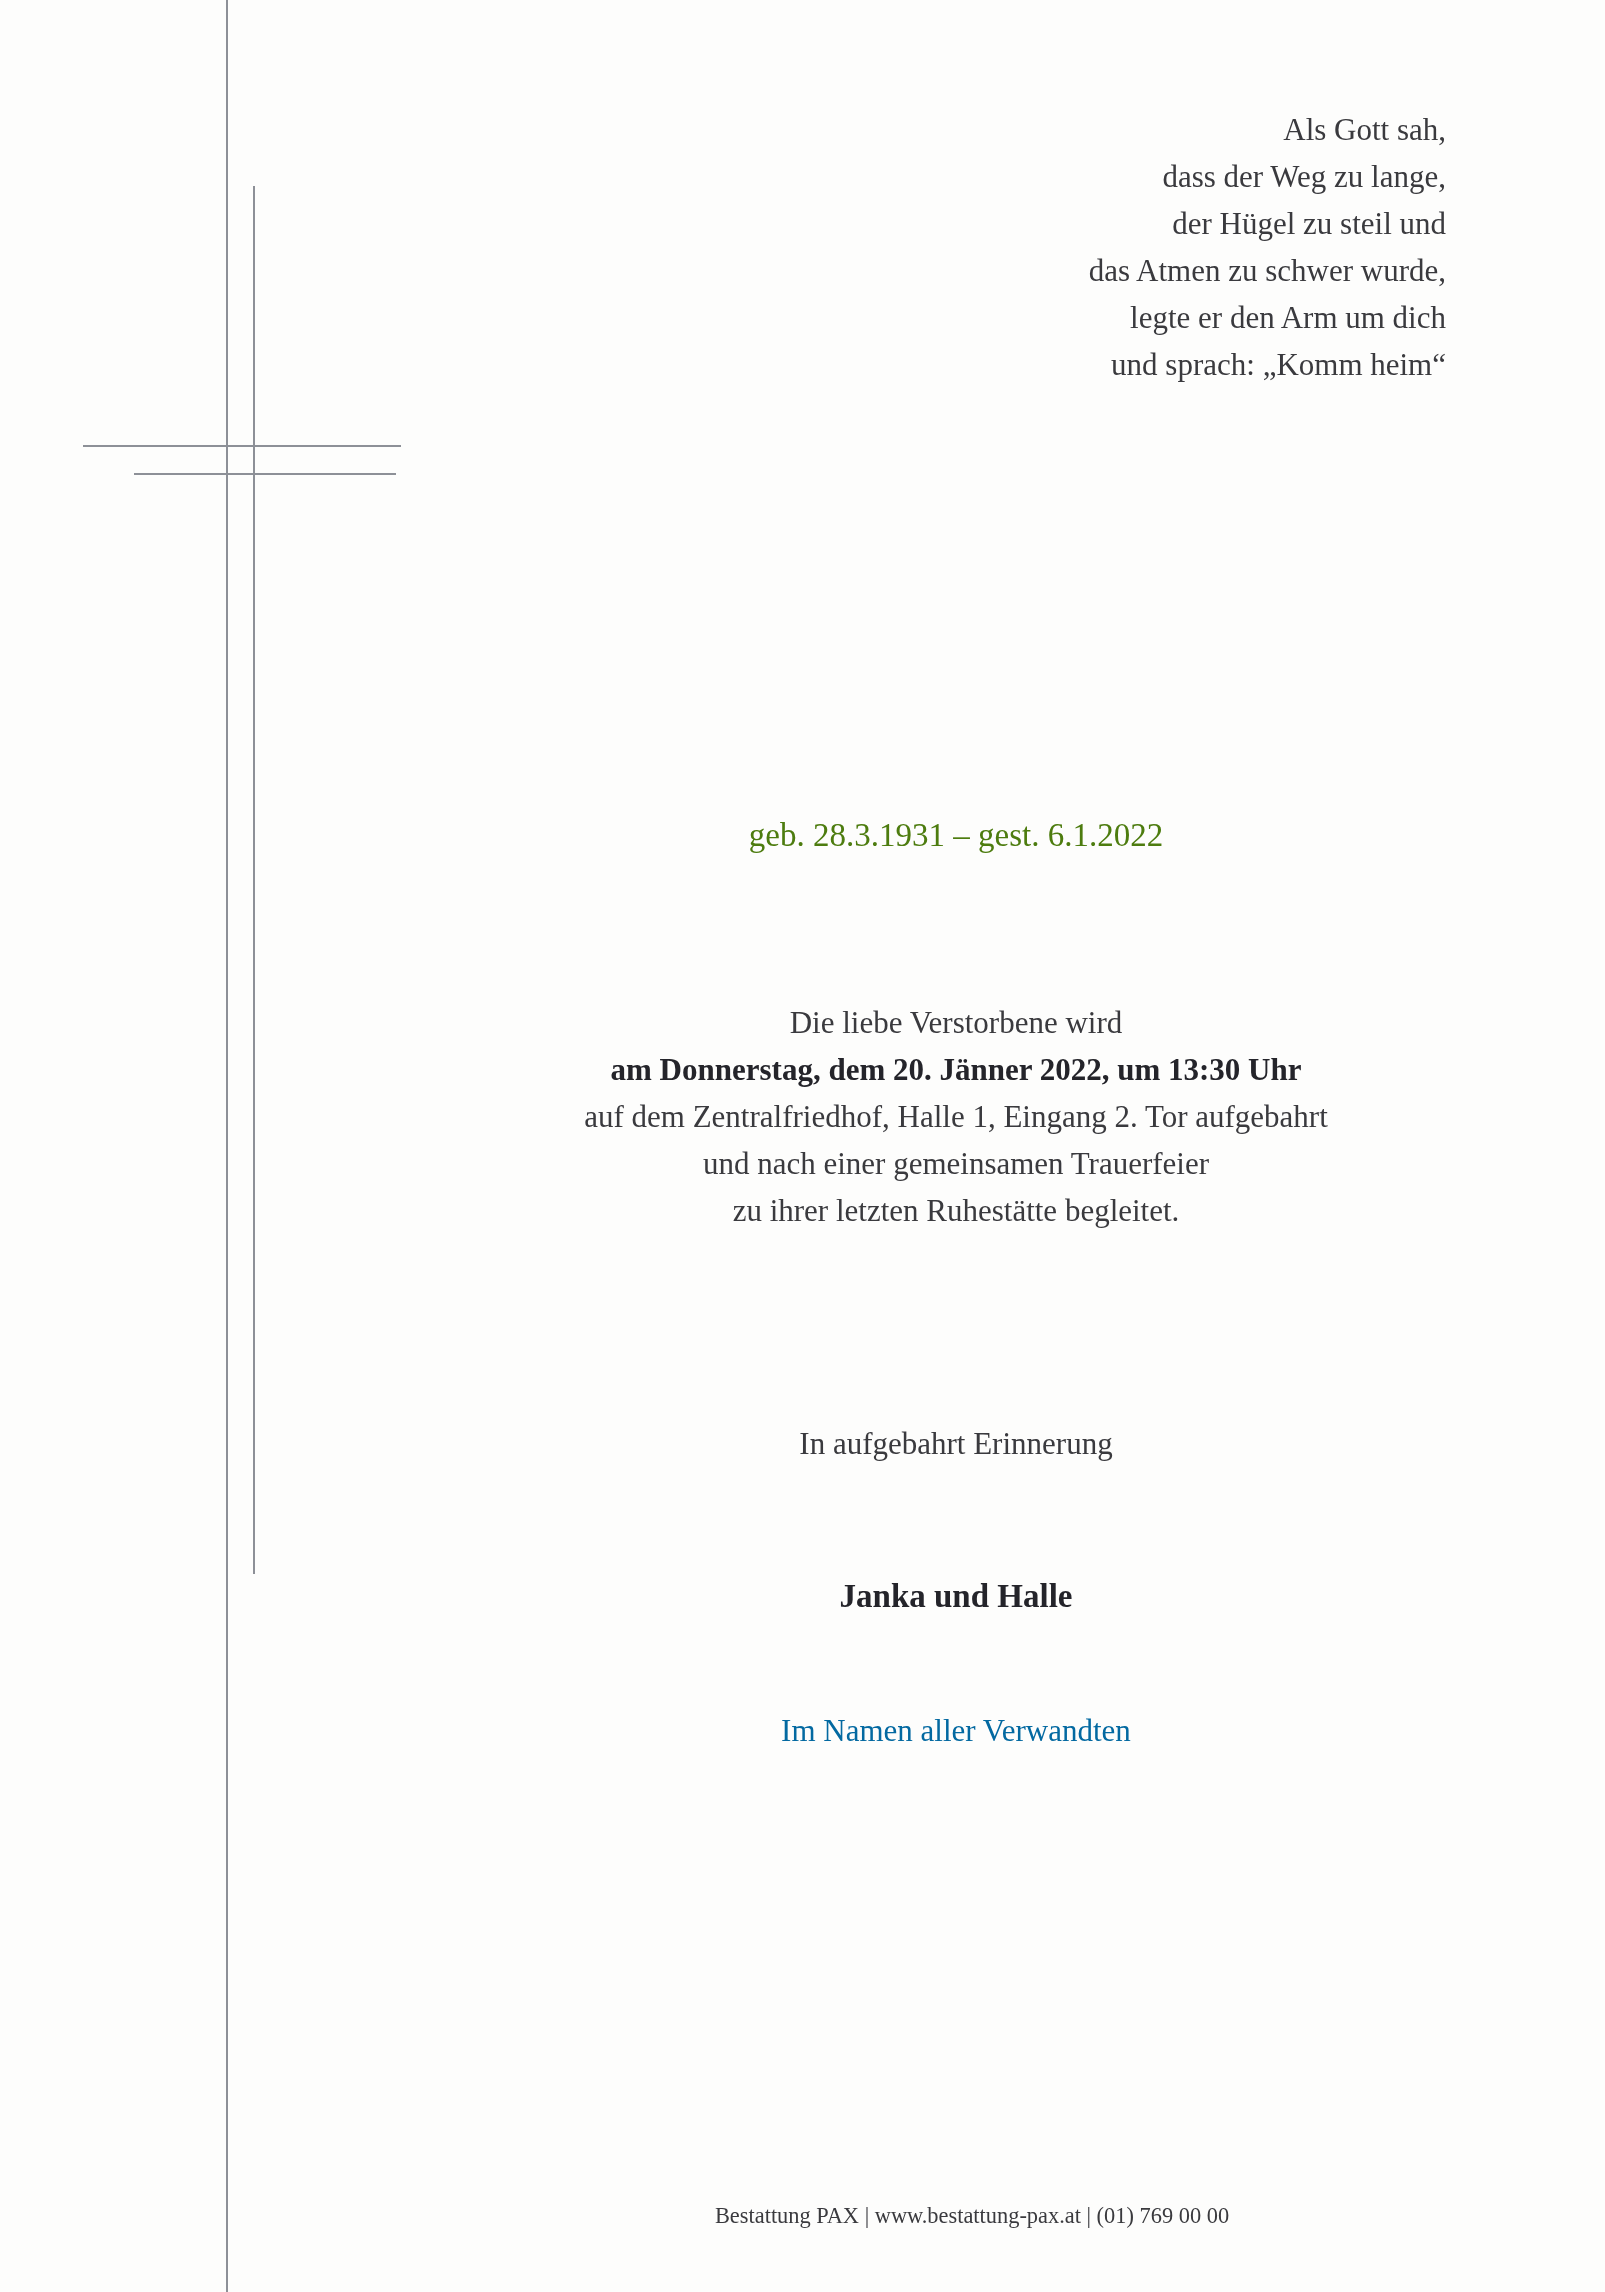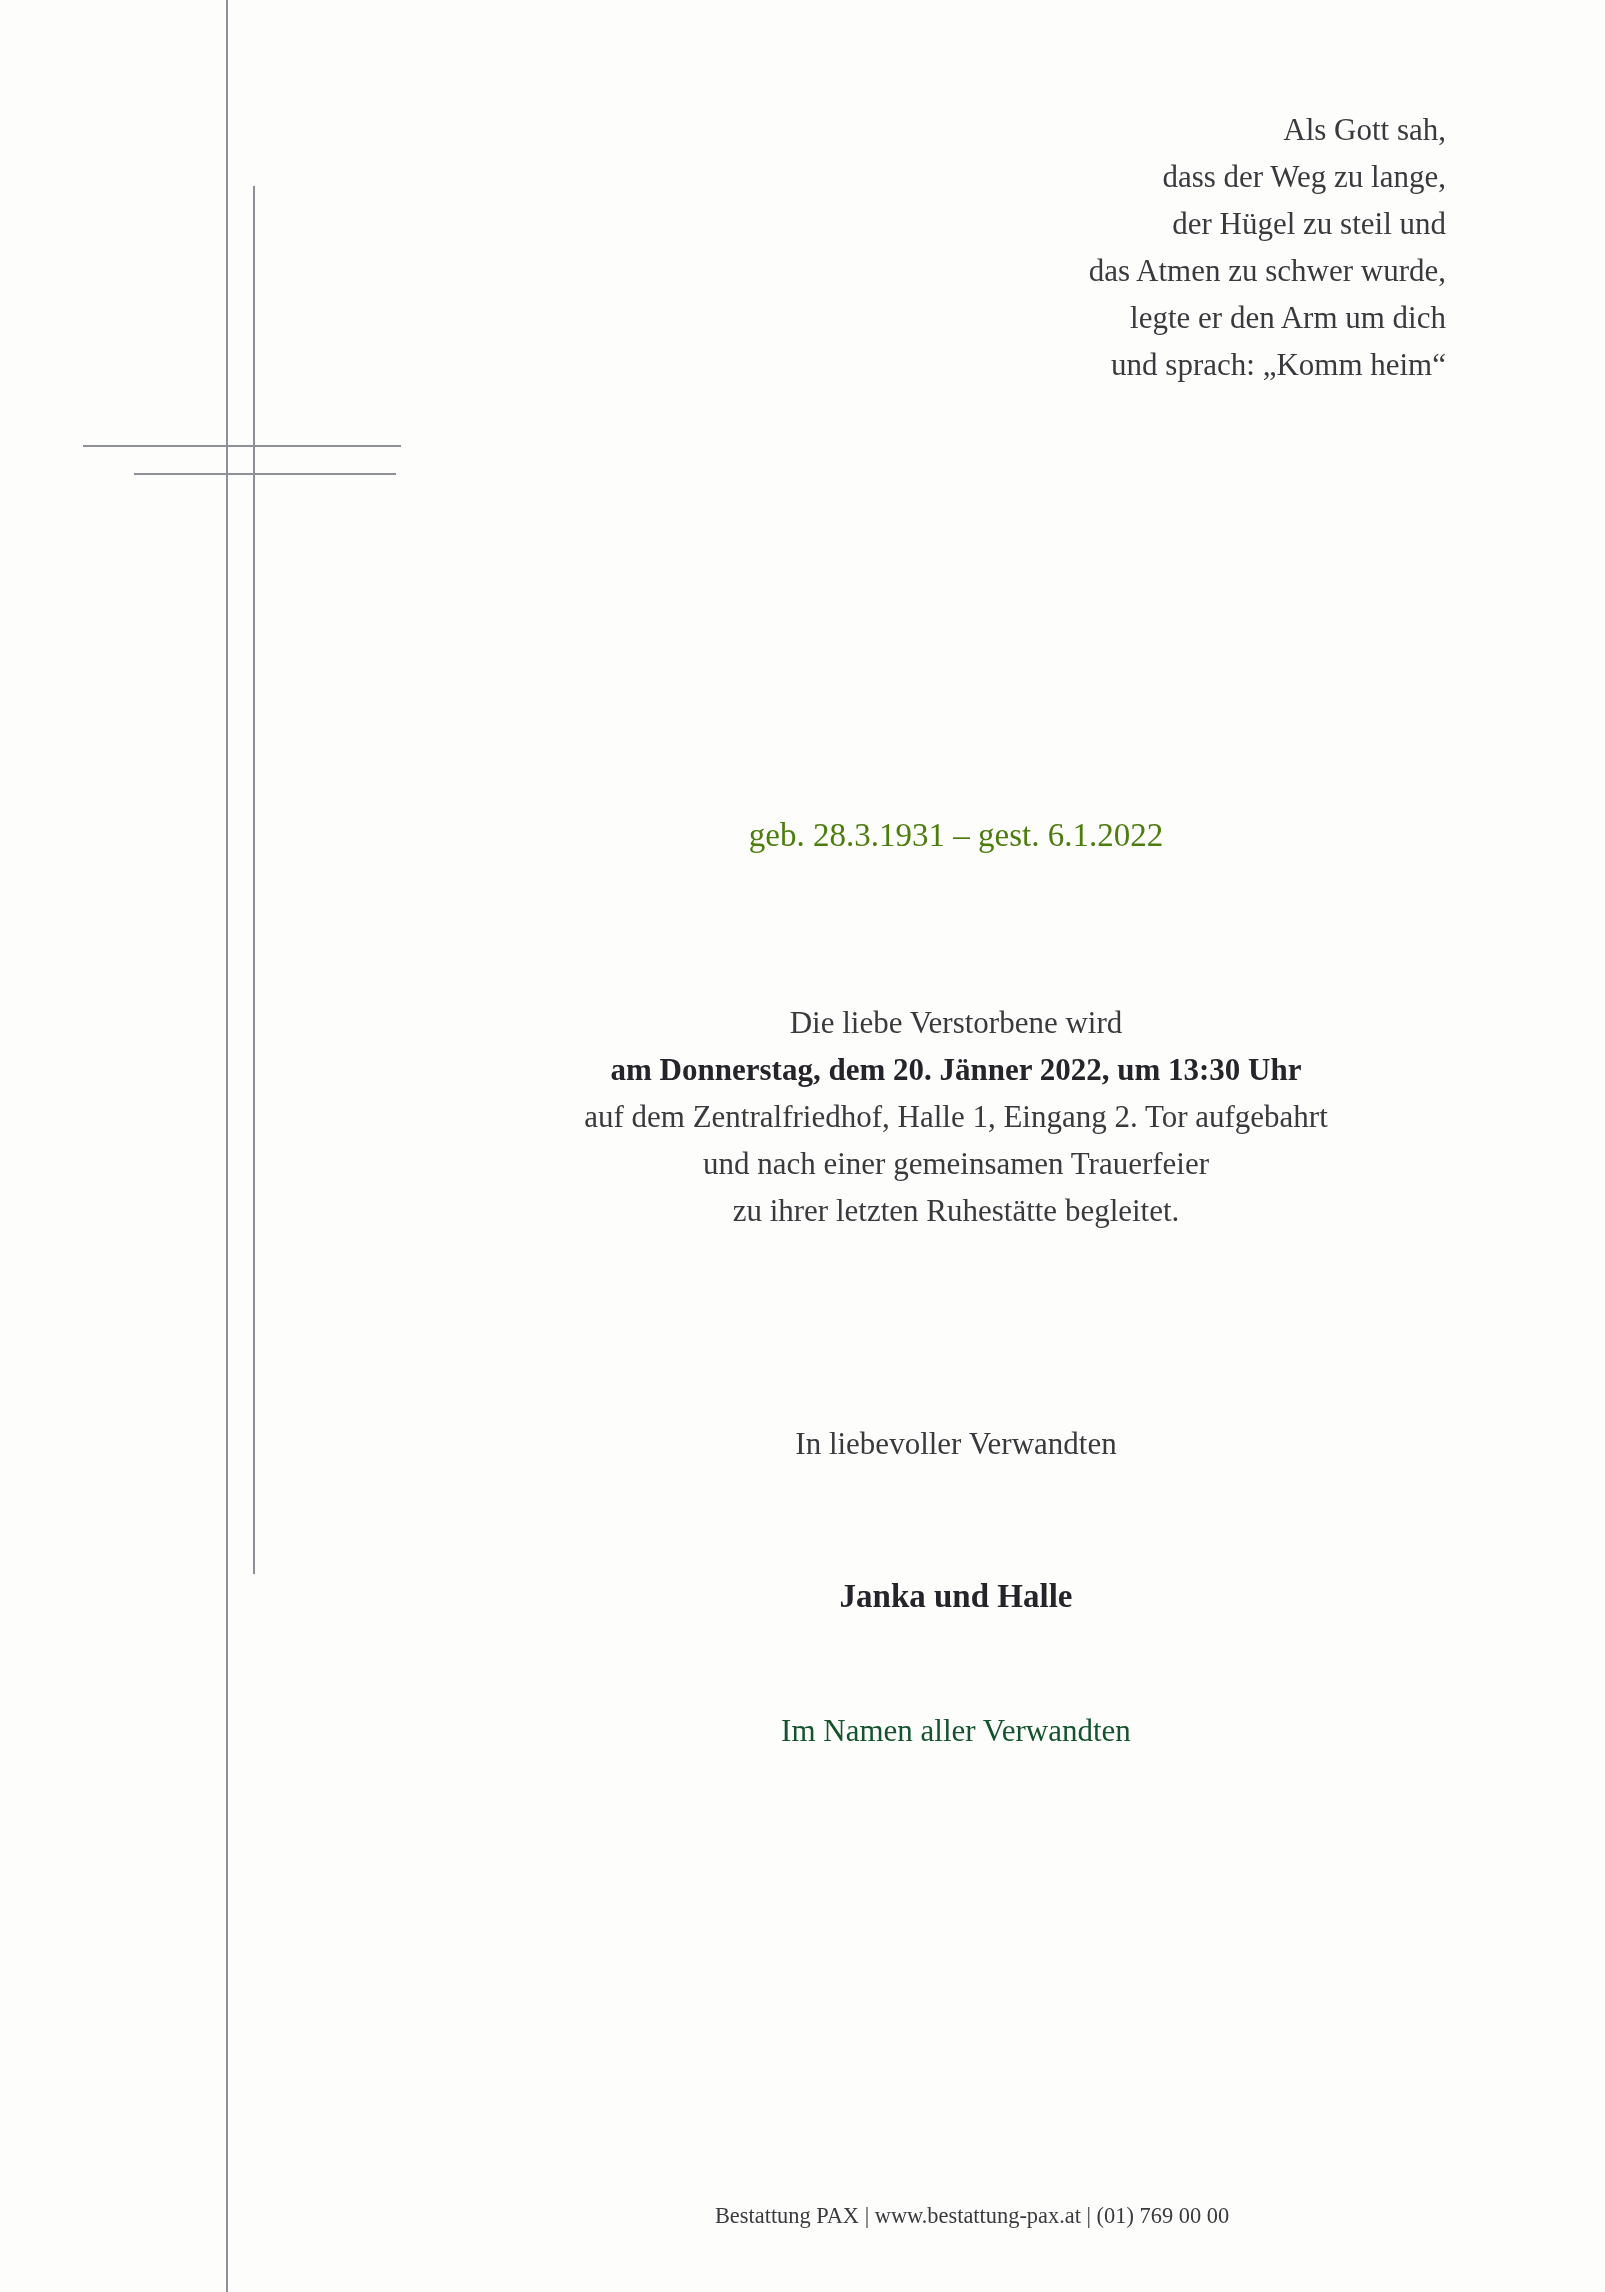--- a/index.html
+++ b/index.html
@@ -178,7 +178,7 @@
       <div>zu ihrer letzten Ruhestätte begleitet.</div>
     </div>
 
-    <div class="center-block remembrance">In liebevoller Verwandten</div>
+    <div class="center-block remembrance">In aufgebahrt Erinnerung</div>
 
     <div class="center-block family">Janka und Halle</div>
 

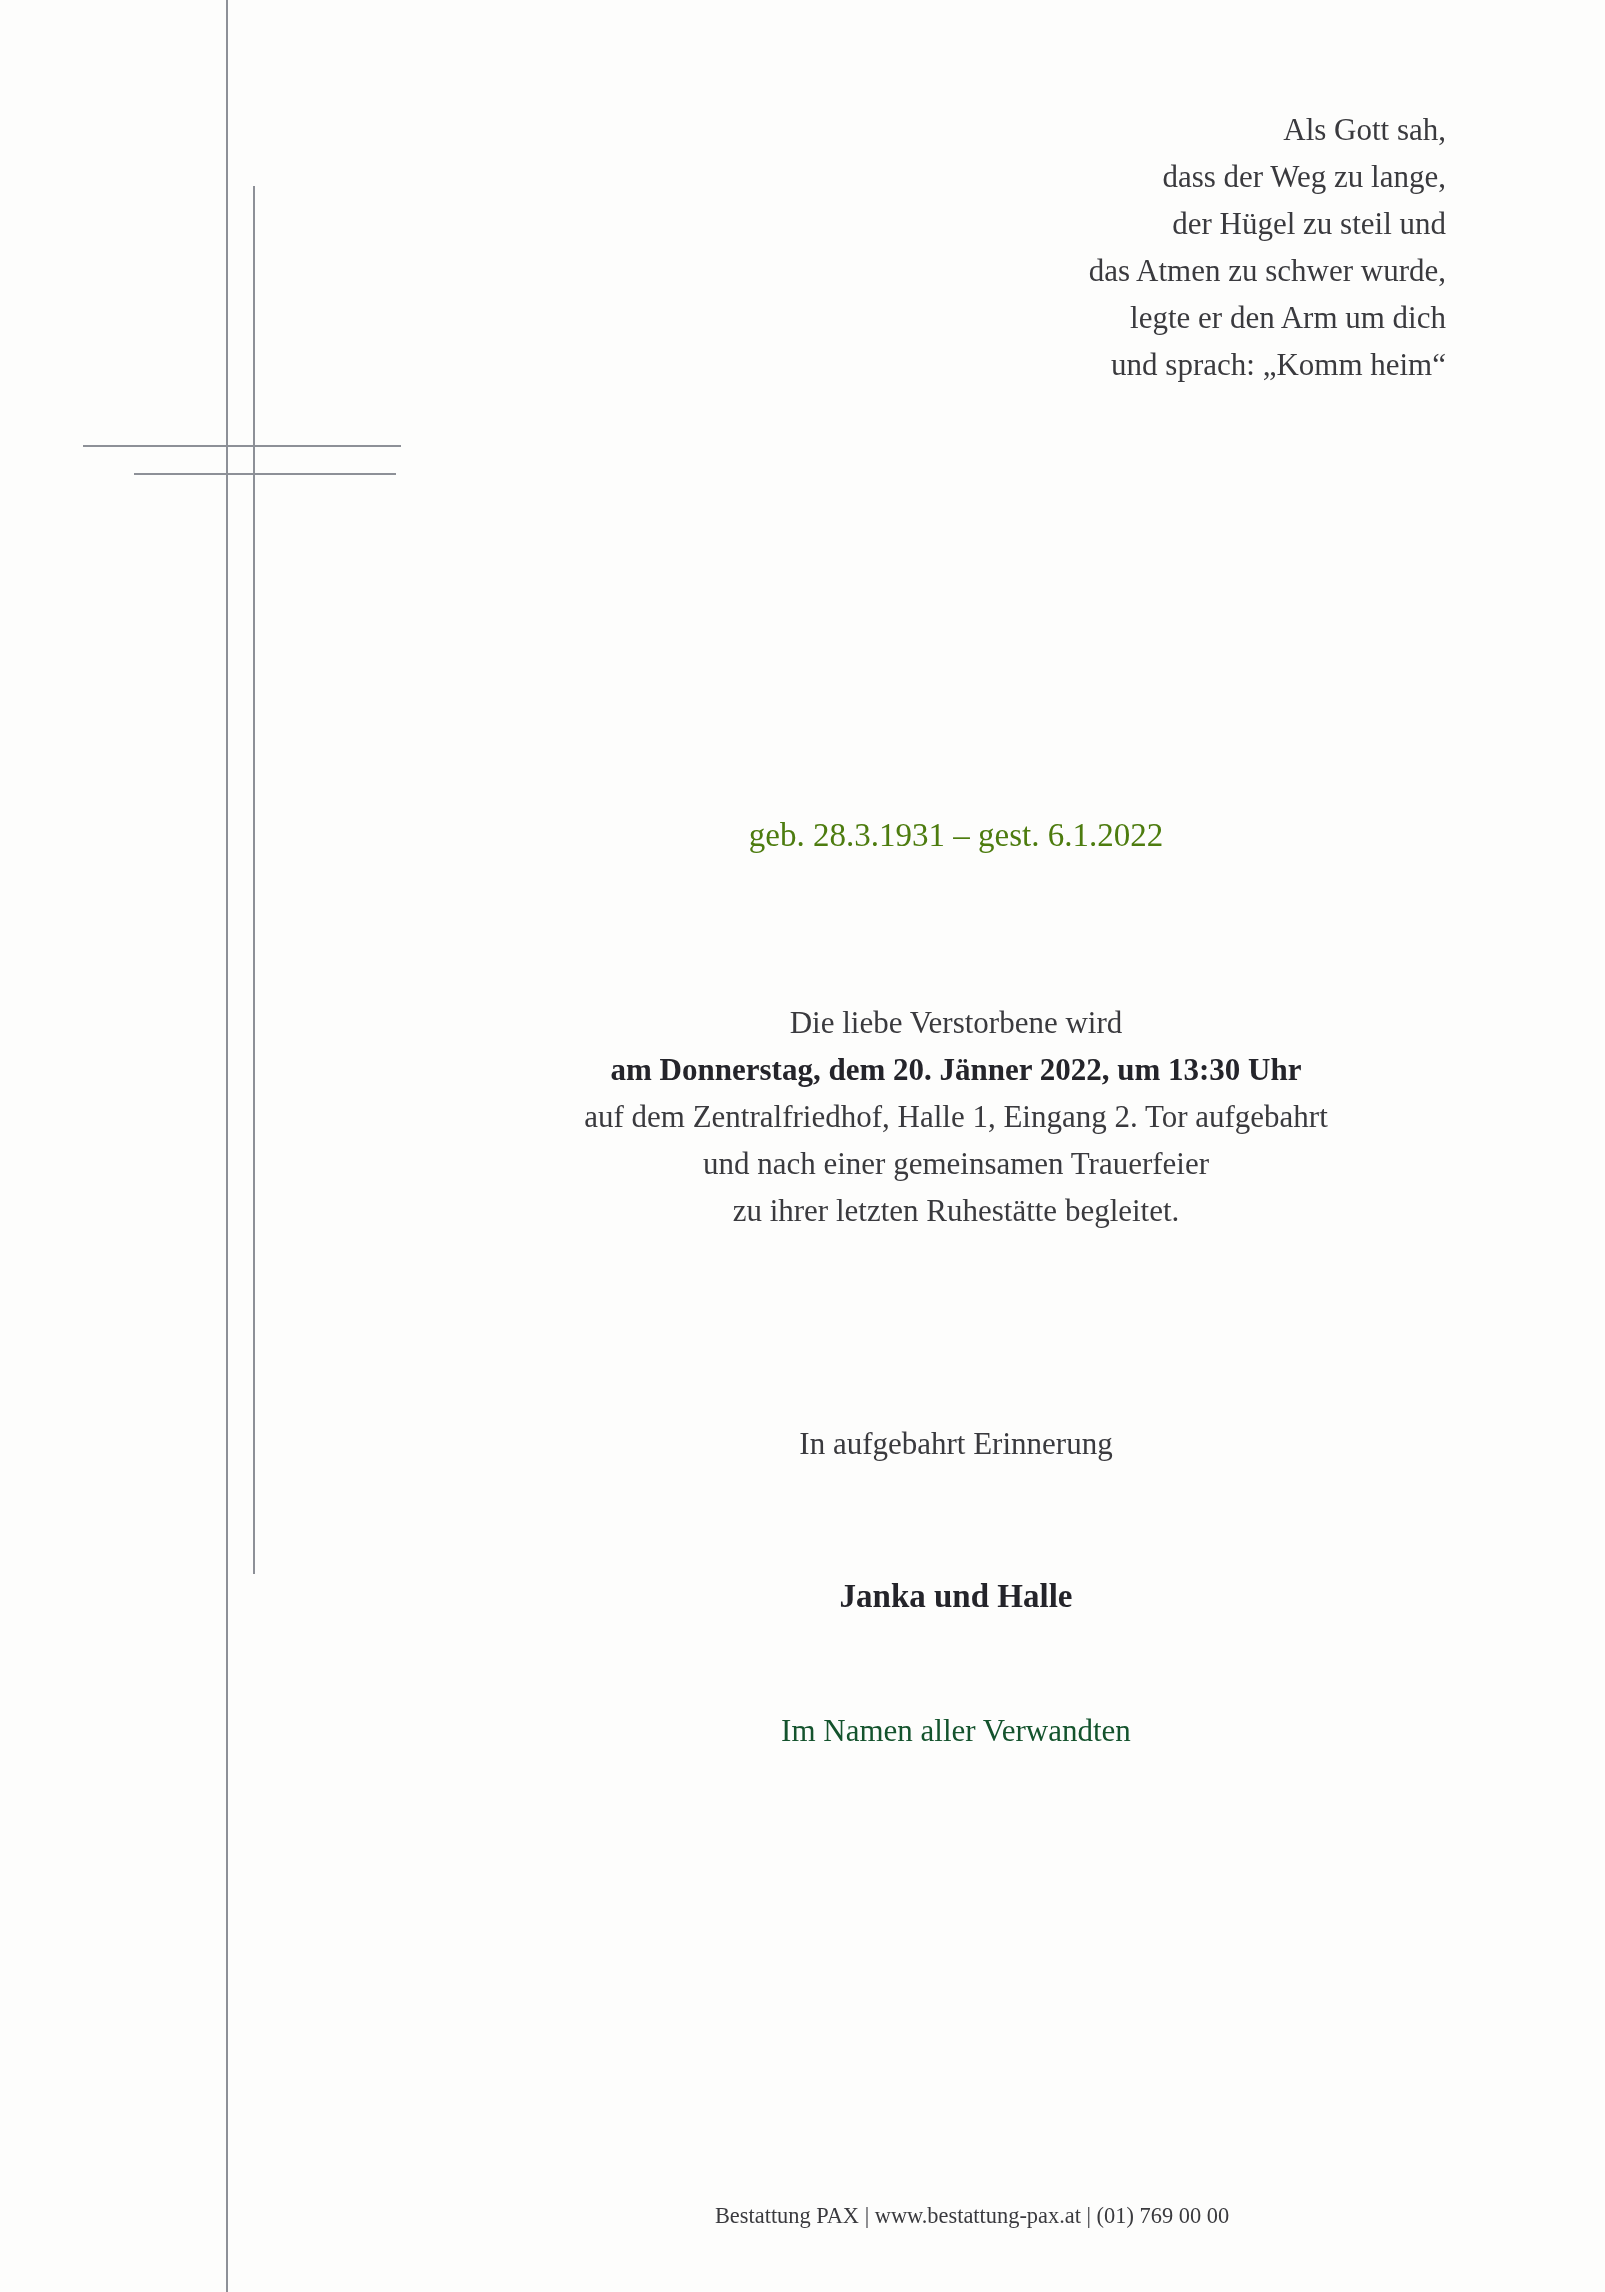--- a/index.html
+++ b/index.html
@@ -134,7 +134,7 @@
   .relatives {
     top: 1713px;
     font-size: 31px;
-    color: #14532d;
+    color: #0369a1;
   }
 
   .footer {

